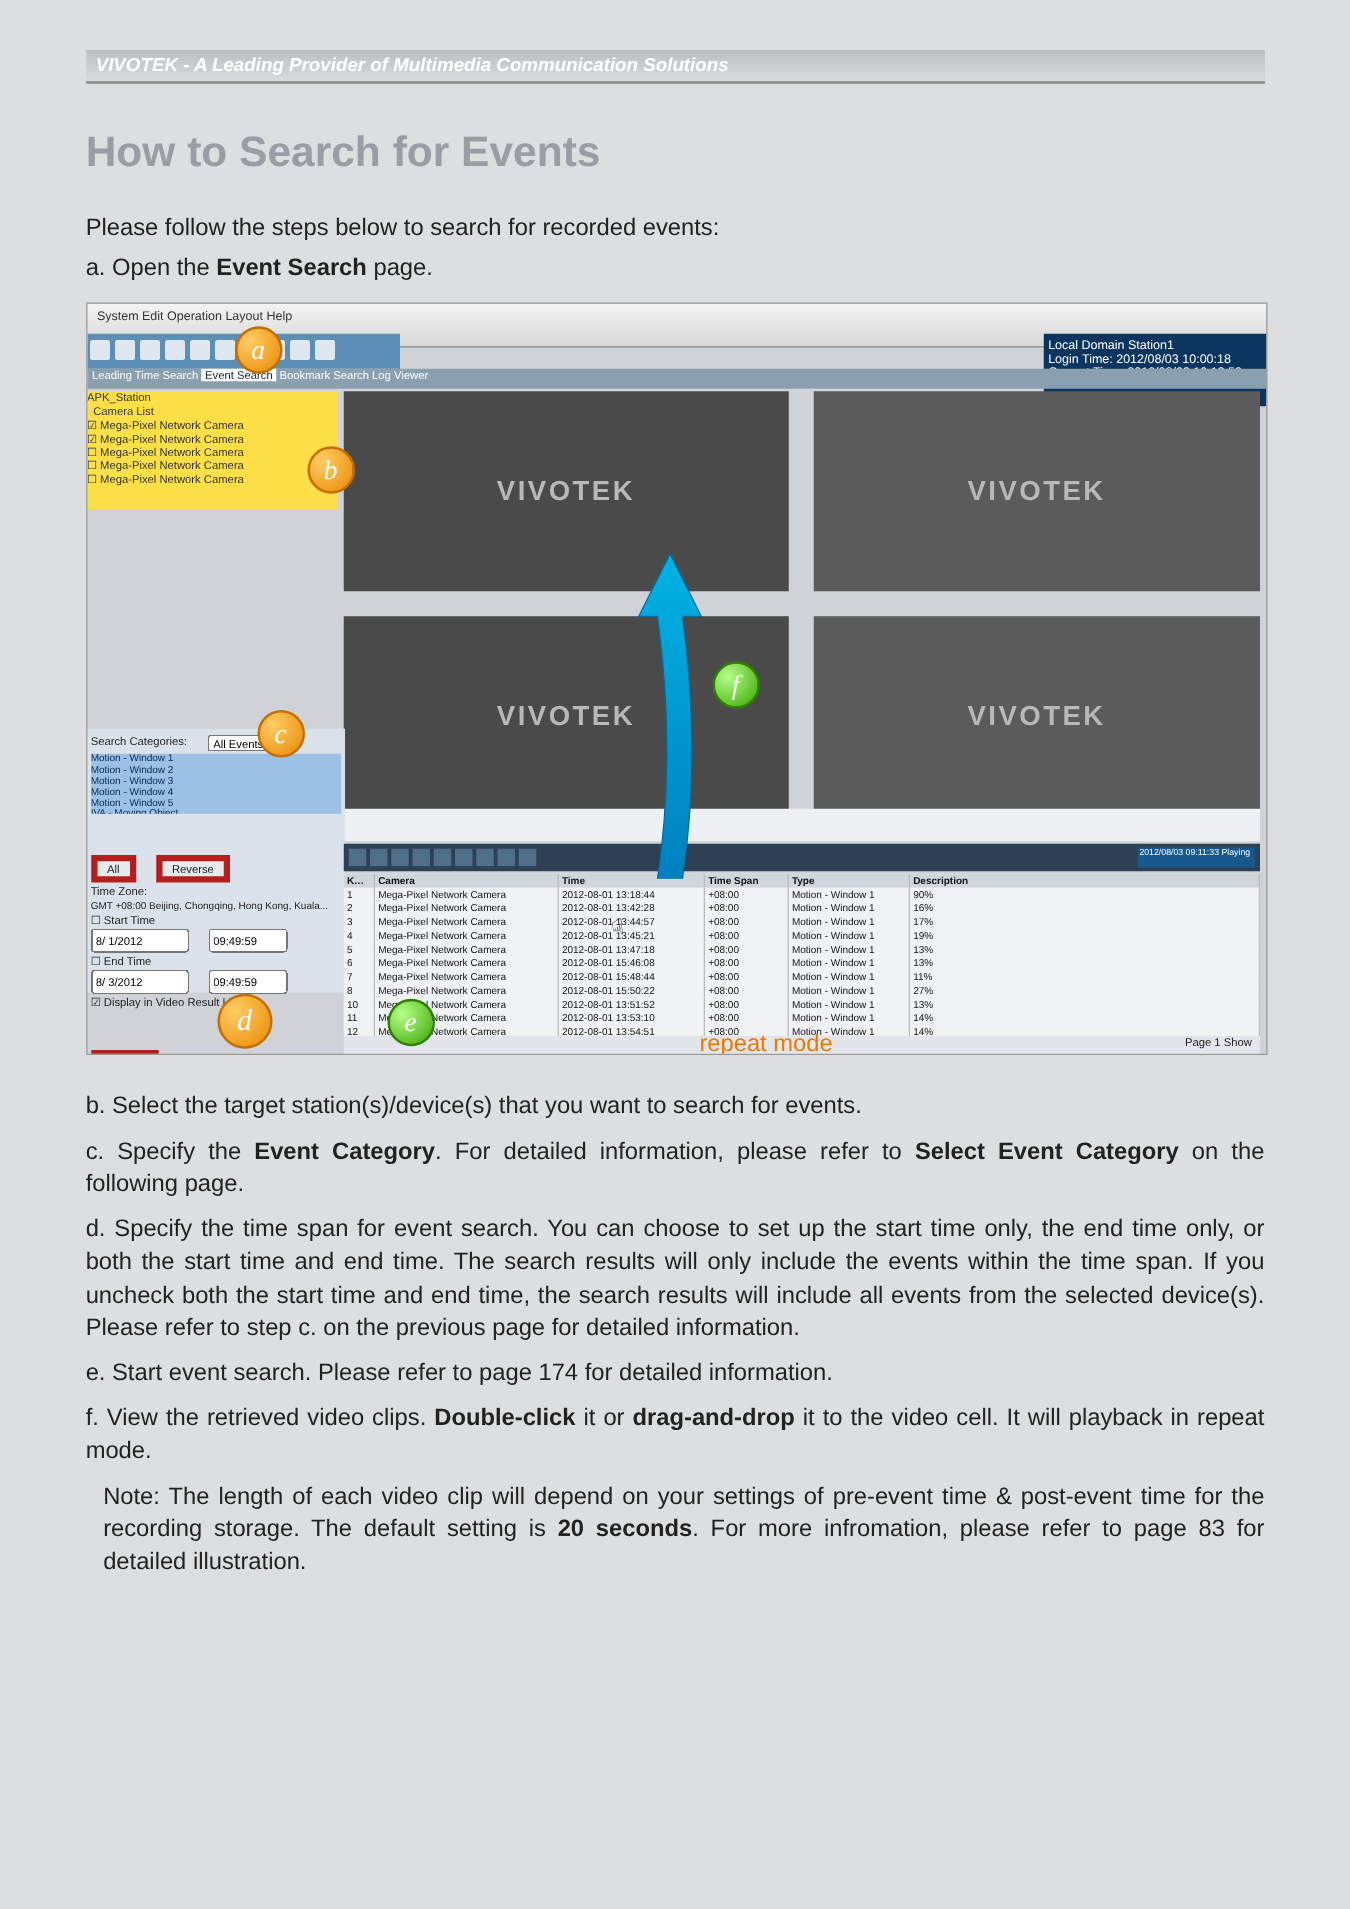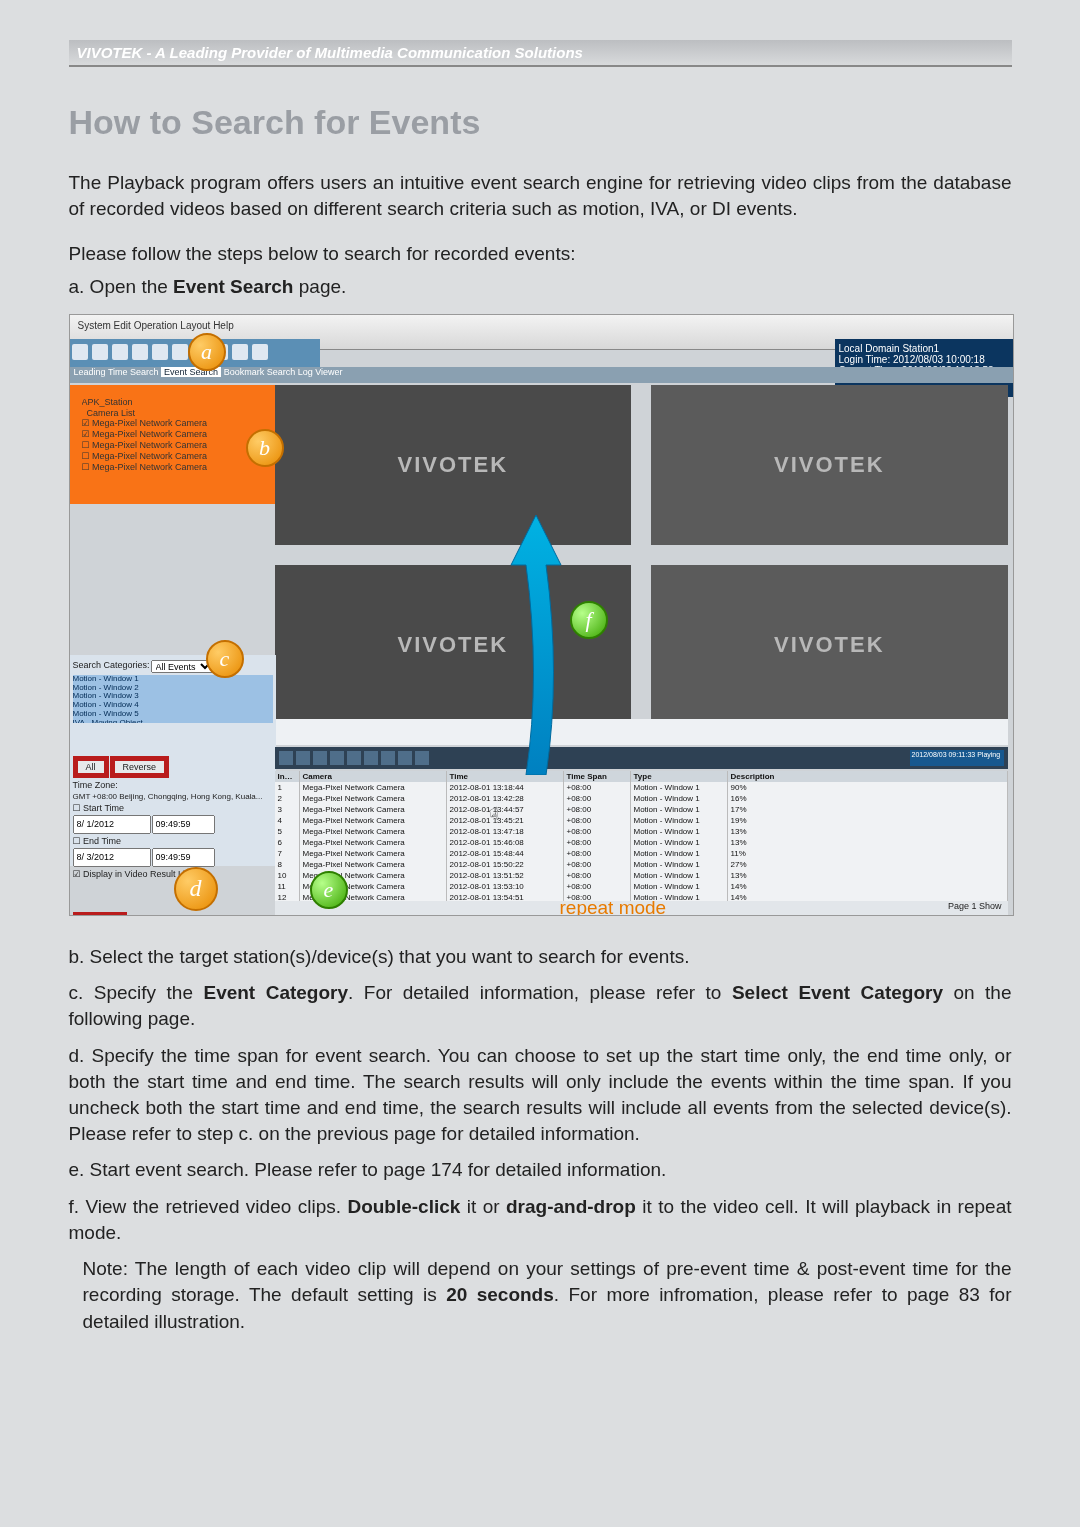--- a/index.html
+++ b/index.html
@@ -134,7 +134,6 @@
 
   <h1>How to Search for Events</h1>
 
-  <p class="intro">The Playback program offers users an intuitive event search engine for retrieving video clips from the database of recorded videos based on different search criteria such as motion, IVA, or DI events.</p>
   <p class="step-line">Please follow the steps below to search for recorded events:</p>
   <p class="followline">
     <span>a. Open the </span><span class="strong">Event Search</span><span> page.</span>

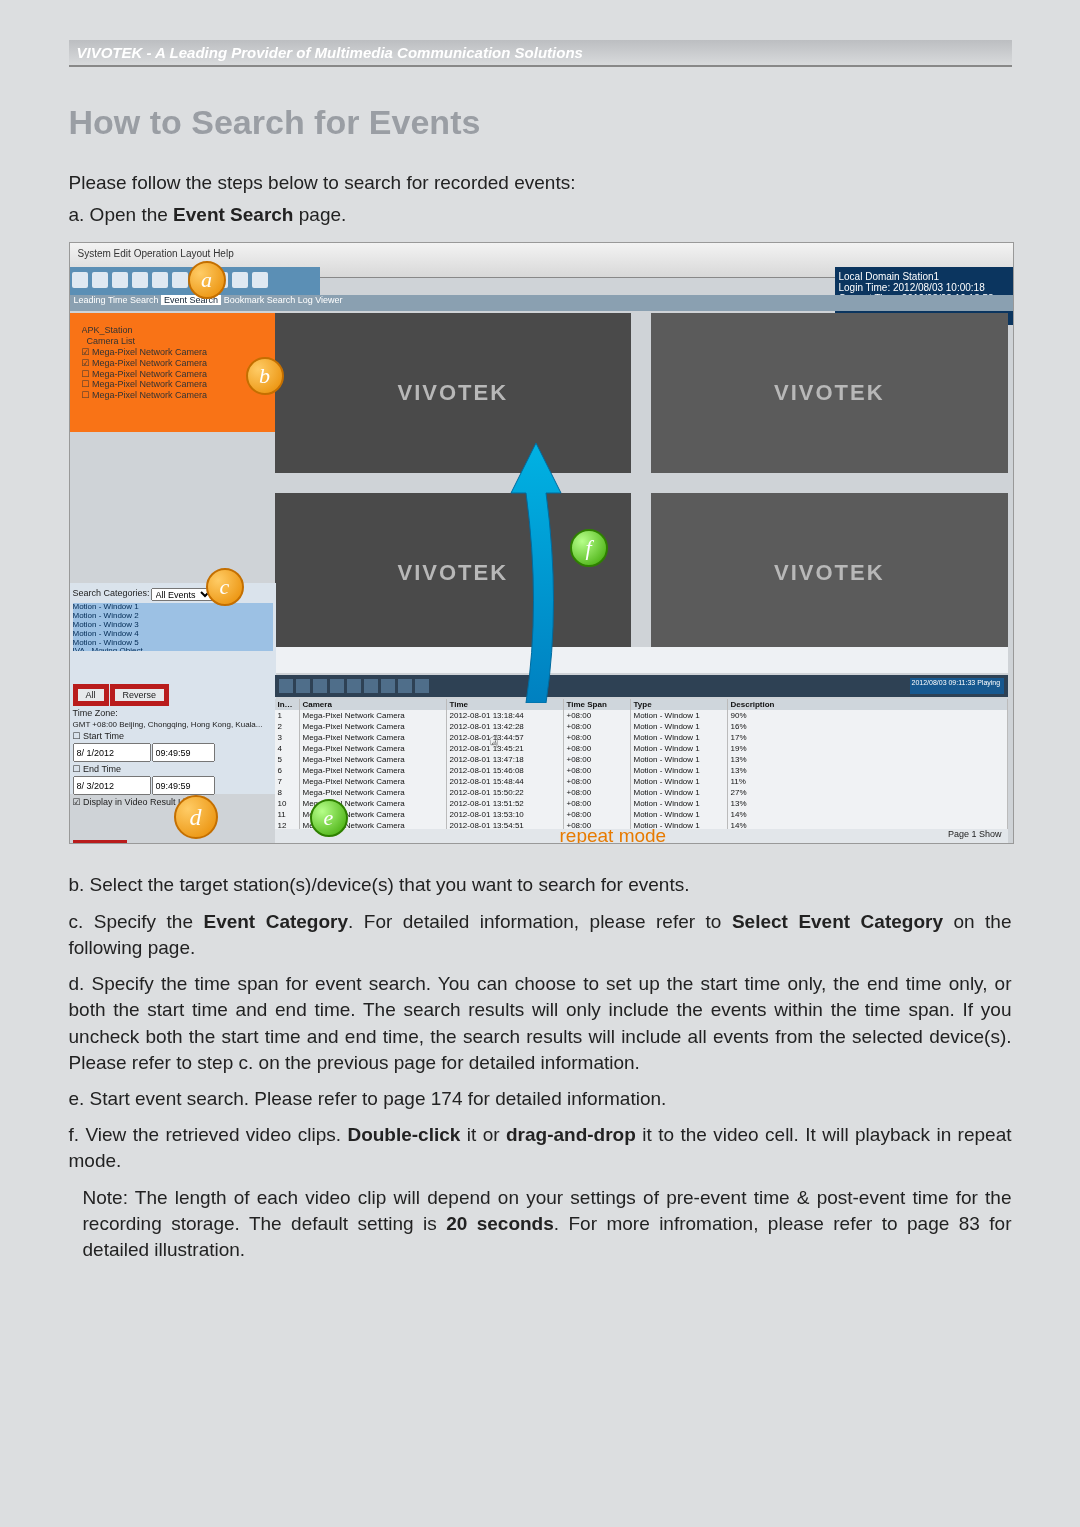--- a/index.html
+++ b/index.html
@@ -52,7 +52,7 @@
   .toolbar { position: absolute; top: 24px; left: 0; width: 250px; height: 28px; background: #5b8fb5; }
   .toolbar span { display: inline-block; width: 16px; height: 16px; margin: 5px 2px; background: #dfe8f1; border-radius: 2px; }
   .tabs { position: absolute; top: 52px; left: 0; right: 0; height: 16px; background: #8aa0b1; font-size: 9px; color: #fff; padding-left: 4px; }
-  .tree { position: absolute; top: 70px; left: 0; width: 200px; height: 95px; background: #f97316; font-size: 9px; padding: 12px; color: #333; line-height: 1.2; }
+  .tree { position: absolute; top: 70px; left: 0; width: 200px; height: 95px; background: #fde047; font-size: 9px; padding: 0; color: #333; line-height: 1.2; }
   .tree div { white-space: nowrap; overflow: hidden; }
   .viewarea { position: absolute; top: 70px; left: 205px; right: 5px; height: 330px; display: flex; flex-wrap: wrap; gap: 20px; text-align: right; }
   .viewcell { flex: 1 1 45%; height: 160px; background: #4a4a4a; display: flex; align-items: center; justify-content: center; color: #b8b8b8; font-weight: bold; font-size: 22px; letter-spacing: 2px; }

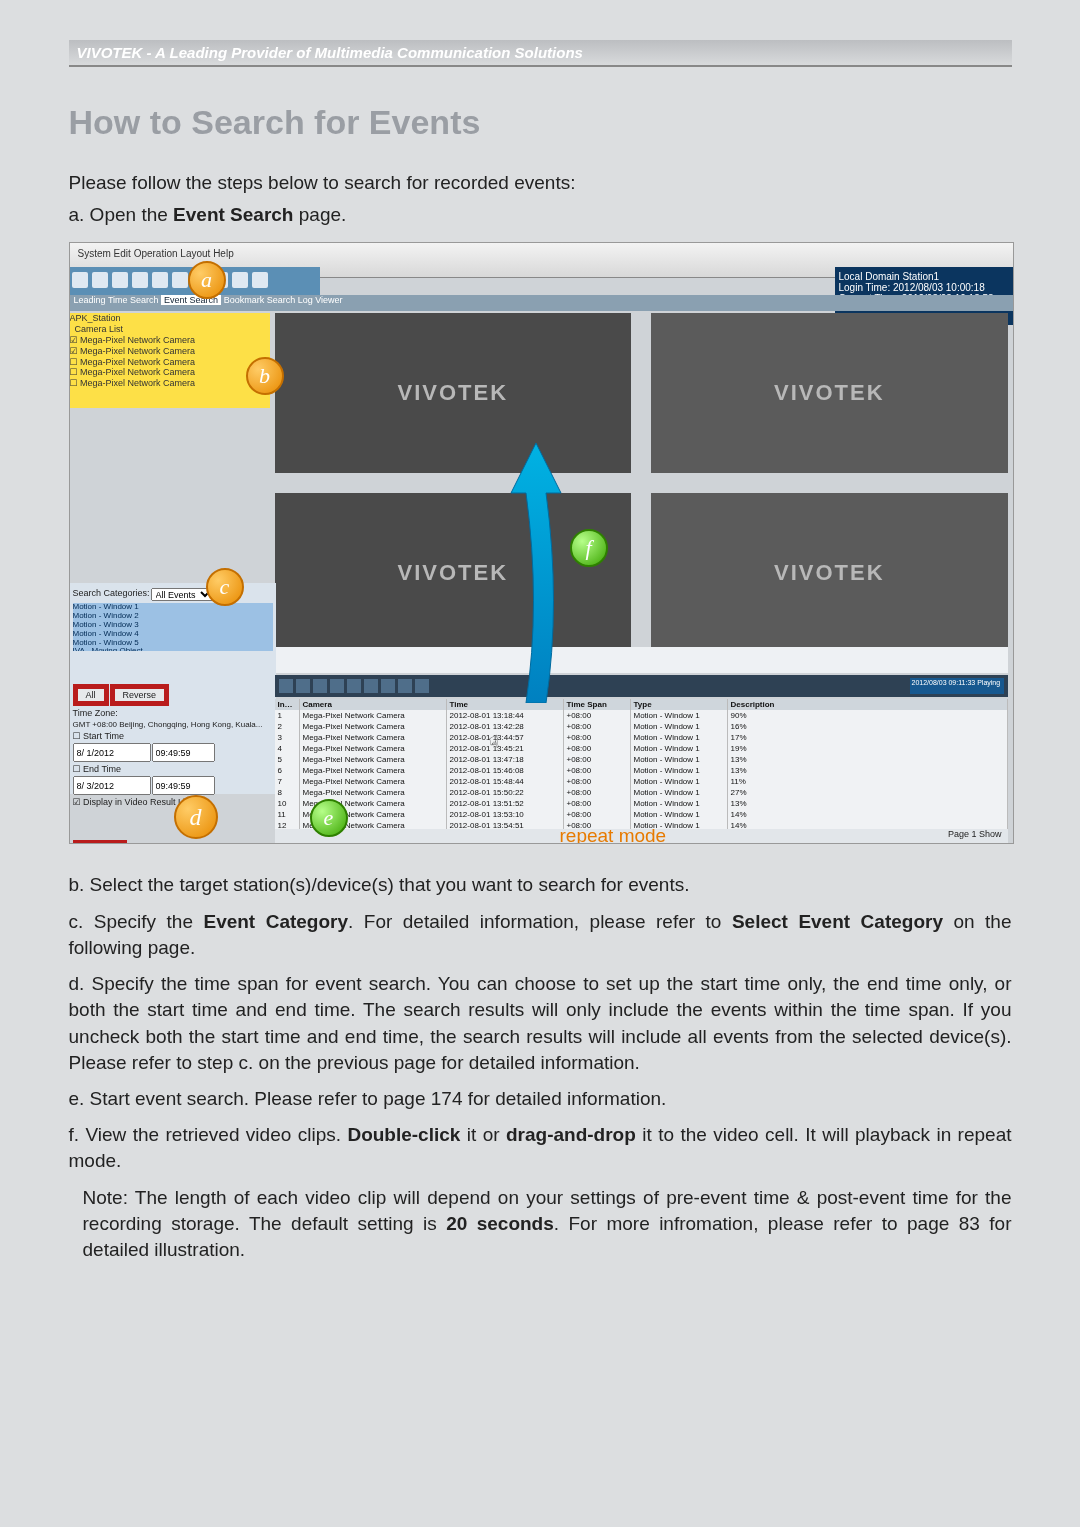--- a/index.html
+++ b/index.html
@@ -59,7 +59,7 @@
   .viewcell.empty { background: #5b5b5b; }
   .timelinebar { position: absolute; top: 404px; left: 205px; right: 5px; height: 26px; background: #eef1f4; }
   .searchpanel { position: absolute; top: 340px; left: 0; width: 200px; height: 205px; background: #dae3ec; font-size: 9px; color: #222; padding: 3px; }
-  .searchpanel .row { margin: 2px 0; display: flex; gap: 1px; }
+  .searchpanel .row { margin: 2px 0; display: flex; gap: 16px; }
   .searchpanel select, .searchpanel input { font-size: 9px; height: 13px; }
   .searchpanel .listbox { width: 100%; height: 48px; background: #9cc1e4; overflow: hidden; font-size: 8px; color: #012a54; line-height: 1.1; }
   .searchpanel .btn { display: inline-block; padding: 1px 8px; background: #e7e9eb; border: 5px solid #b91c1c; font-size: 9px; margin-top: 31px; }

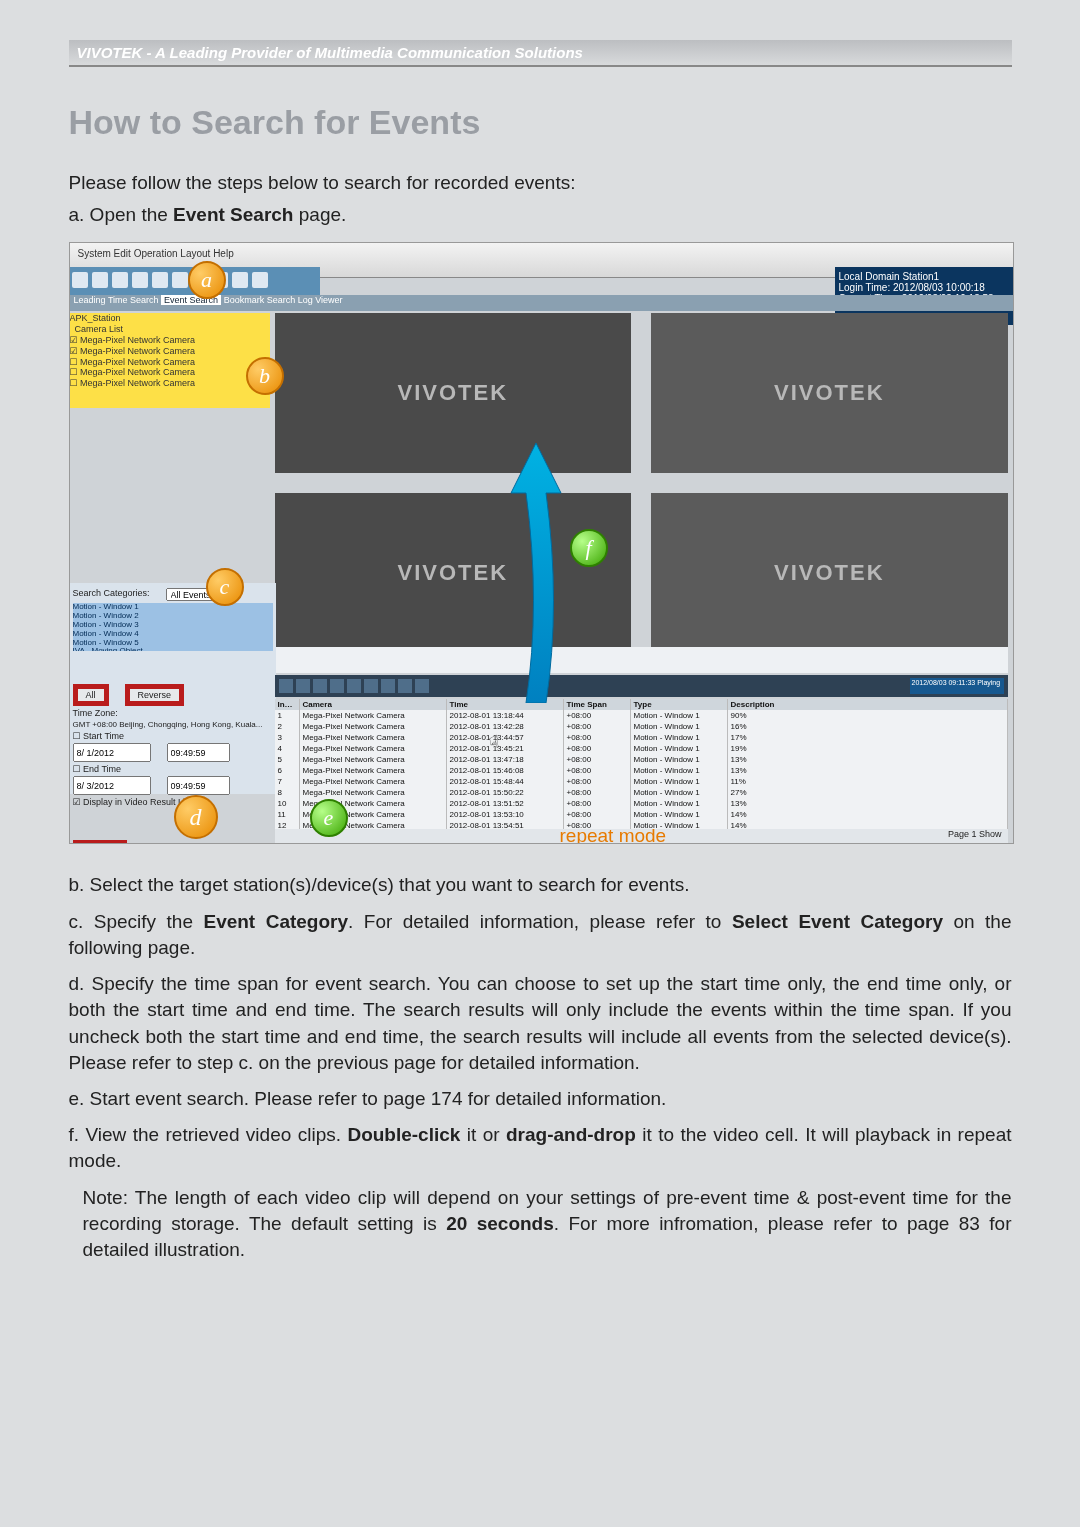--- a/index.html
+++ b/index.html
@@ -234,7 +234,7 @@
 
     <div class="resultgrid">
       <div class="hdr">
-        <span class="c-idx">Index</span>
+        <span class="c-idx">Kuala</span>
         <span class="c-cam">Camera</span>
         <span class="c-time">Time</span>
         <span class="c-span">Time Span</span>

